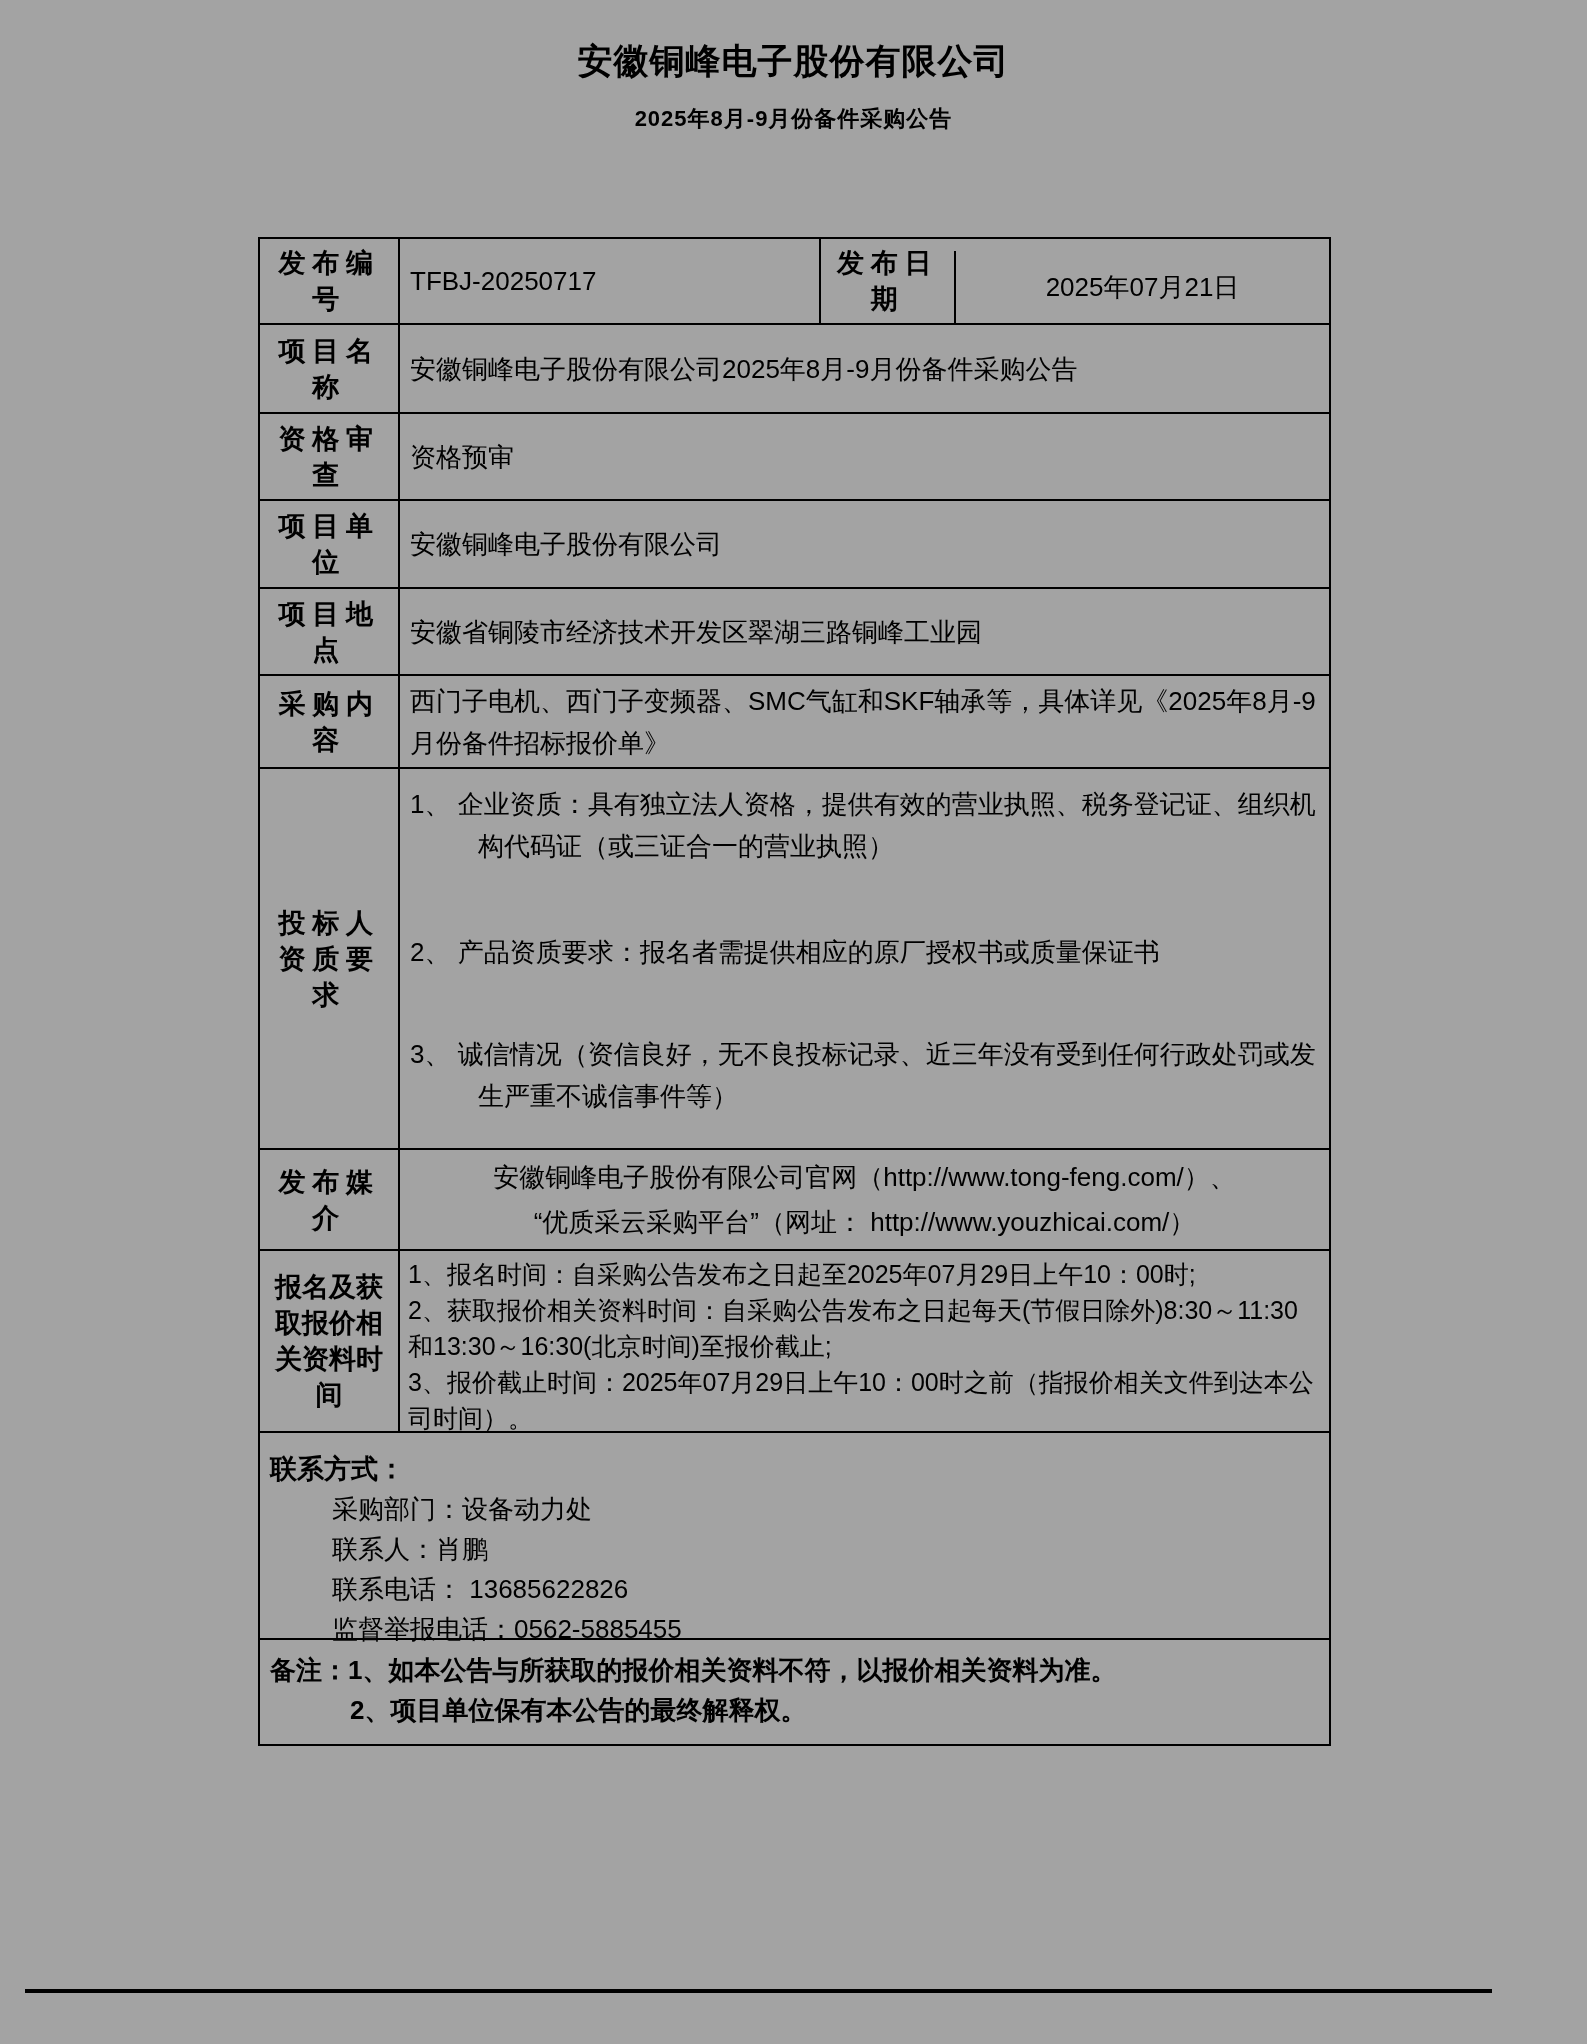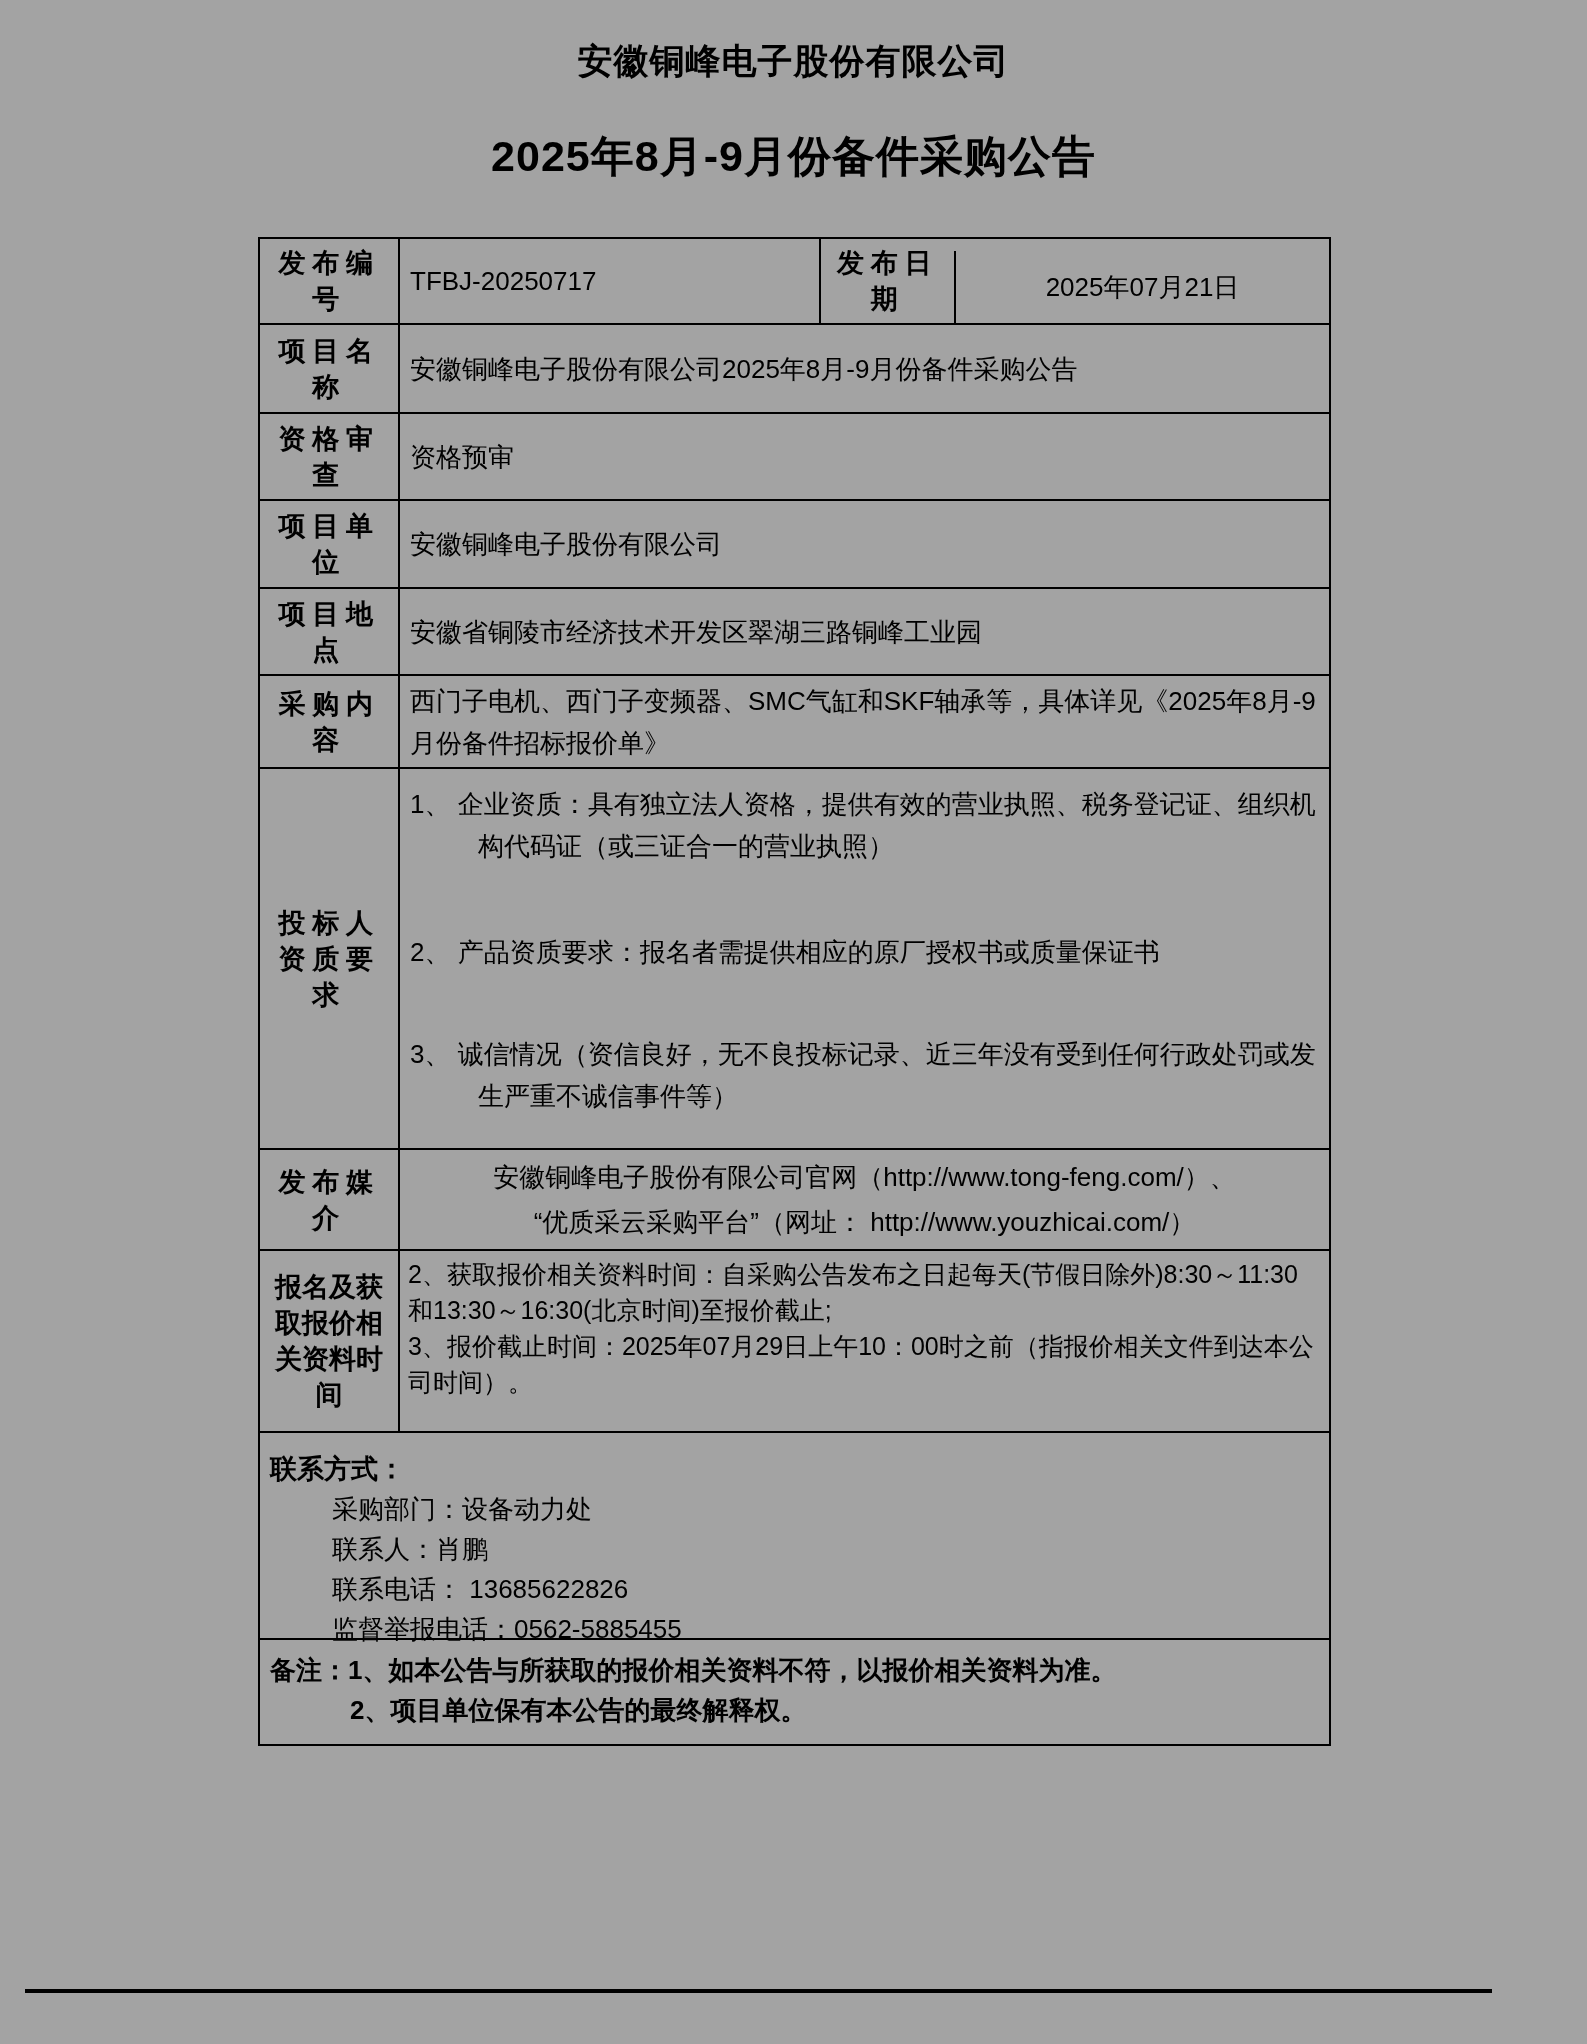--- a/index.html
+++ b/index.html
@@ -25,10 +25,9 @@
     position: absolute;
     top: 104px; left: 0; width: 1587px;
     text-align: center;
-    font-size: 43px;
+    font-size: 22px;
     font-weight: bold;
     letter-spacing: 1px;
-    margin-top: 24px;
   }
   .doc-table {
     position: absolute;

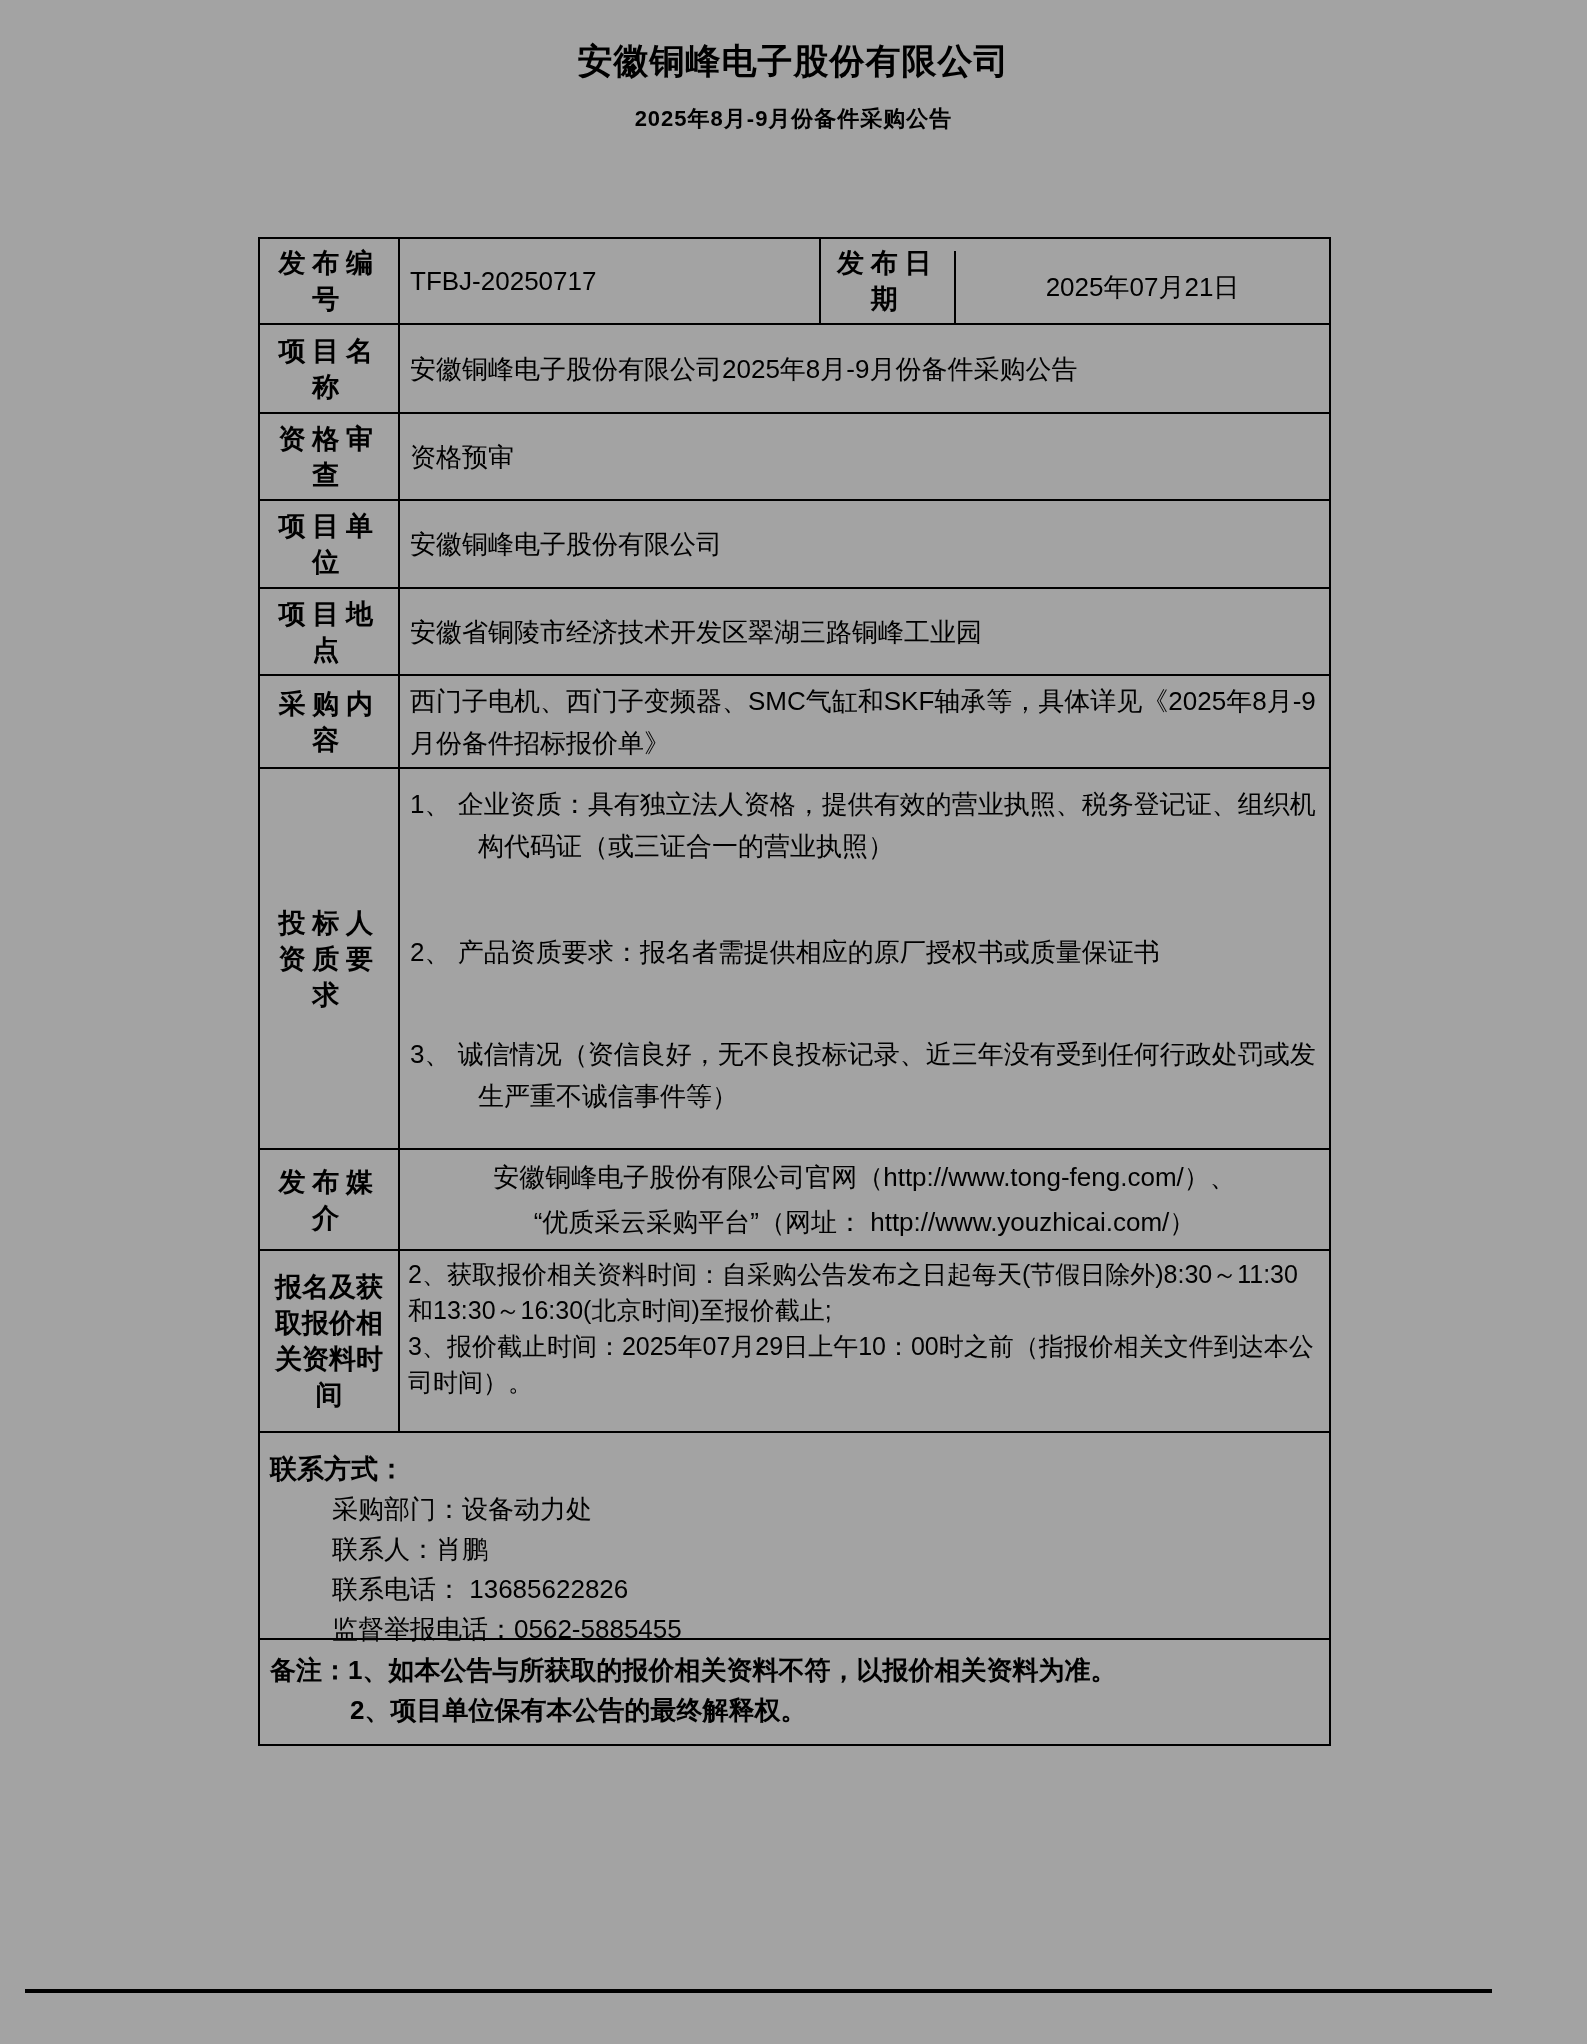--- a/index.html
+++ b/index.html
@@ -164,6 +164,7 @@
     <div class="trow r9">
       <div class="cell lbl tight w-label">报名及获取报价相关资料时间</div>
       <div class="cell w-rest sched-content">
+        <div>1、报名时间：自采购公告发布之日起至2025年07月29日上午10：00时;</div>
         <div>2、获取报价相关资料时间：自采购公告发布之日起每天(节假日除外)8:30～11:30和13:30～16:30(北京时间)至报价截止;</div>
         <div>3、报价截止时间：2025年07月29日上午10：00时之前（指报价相关文件到达本公司时间）。</div>
       </div>

